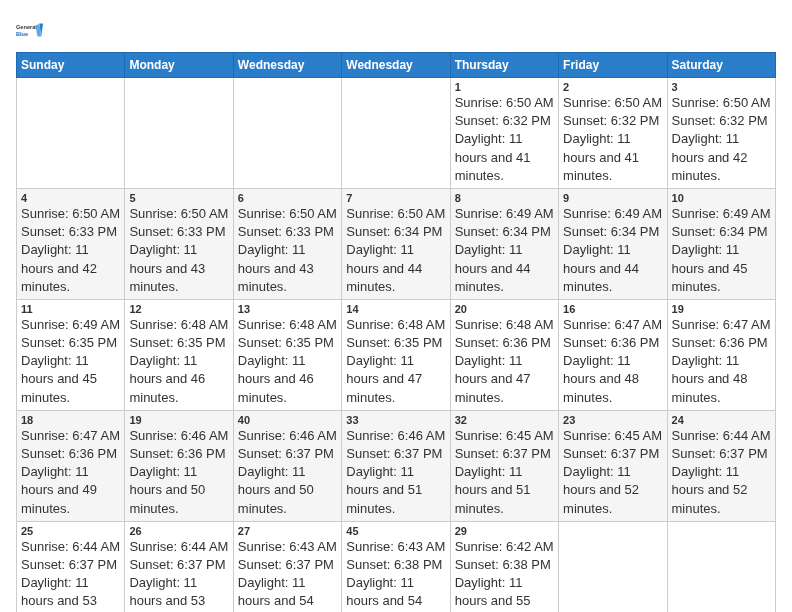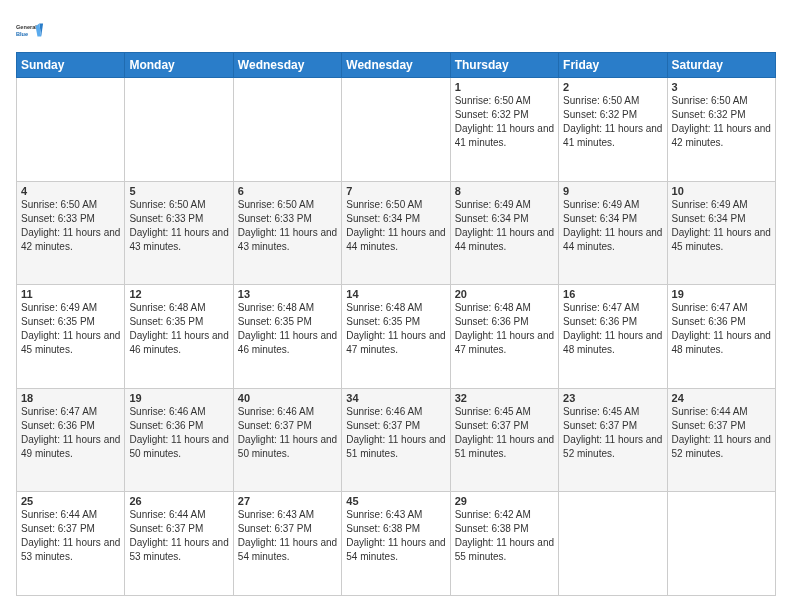--- a/index.html
+++ b/index.html
@@ -77,7 +77,7 @@
       margin-bottom: 1px;
     }
     .day-info {
-      font-size: 10px;
+      font-size: 13px;
       color: #333;
       line-height: 1.4;
     }

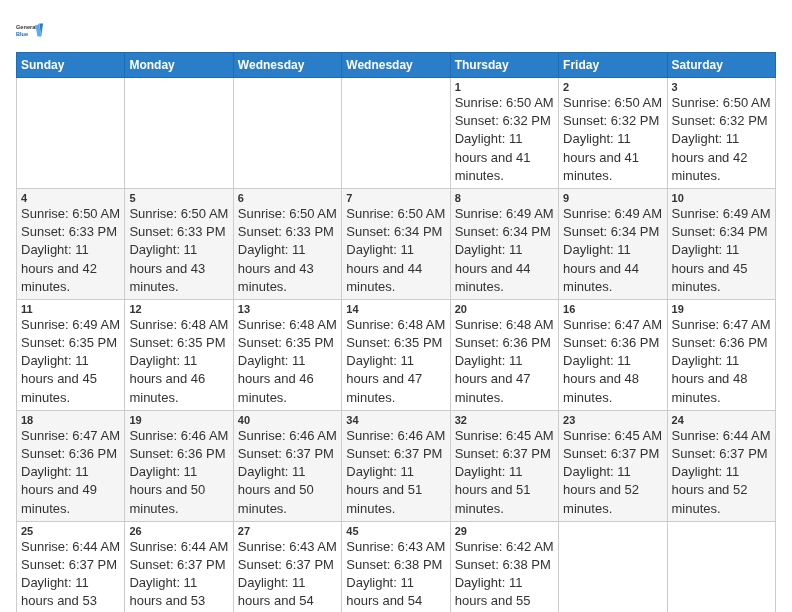--- a/index.html
+++ b/index.html
@@ -252,7 +252,7 @@
 Daylight: 11 hours and 50 minutes.</div>
           </td>
           <td>
-            <span class="day-num">34</span>
+            <span class="day-num">33</span>
             <div class="day-info" style="white-space: pre-line;">Sunrise: 6:46 AM
 Sunset: 6:37 PM
 Daylight: 11 hours and 51 minutes.</div>

